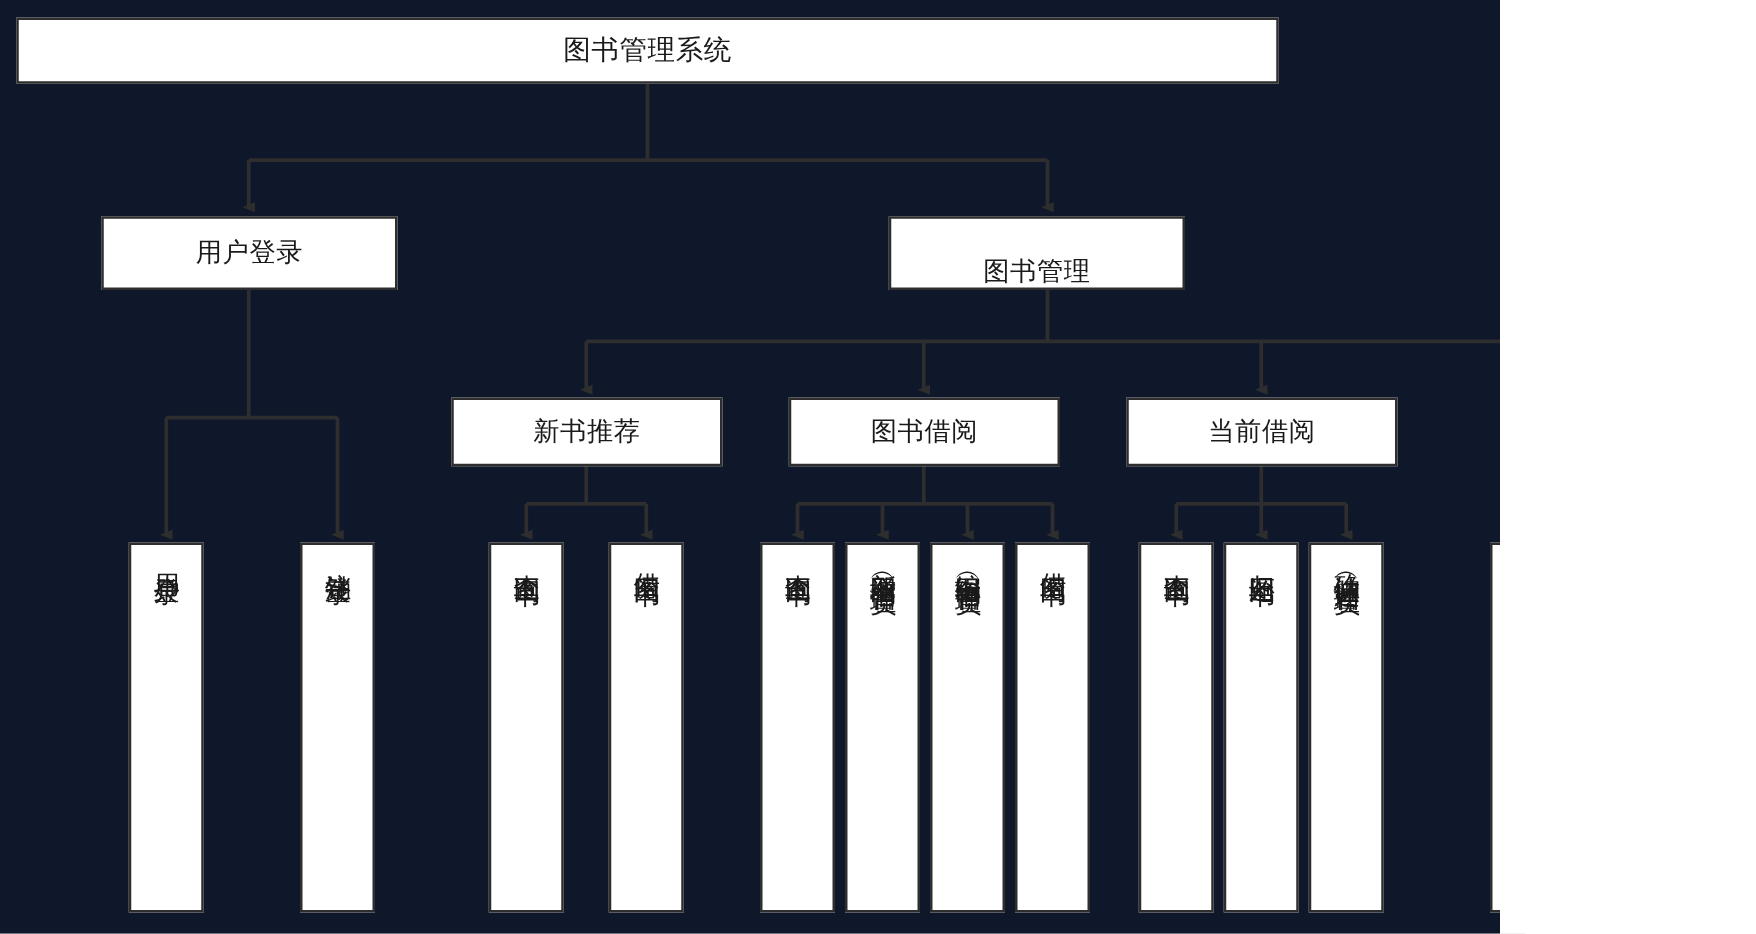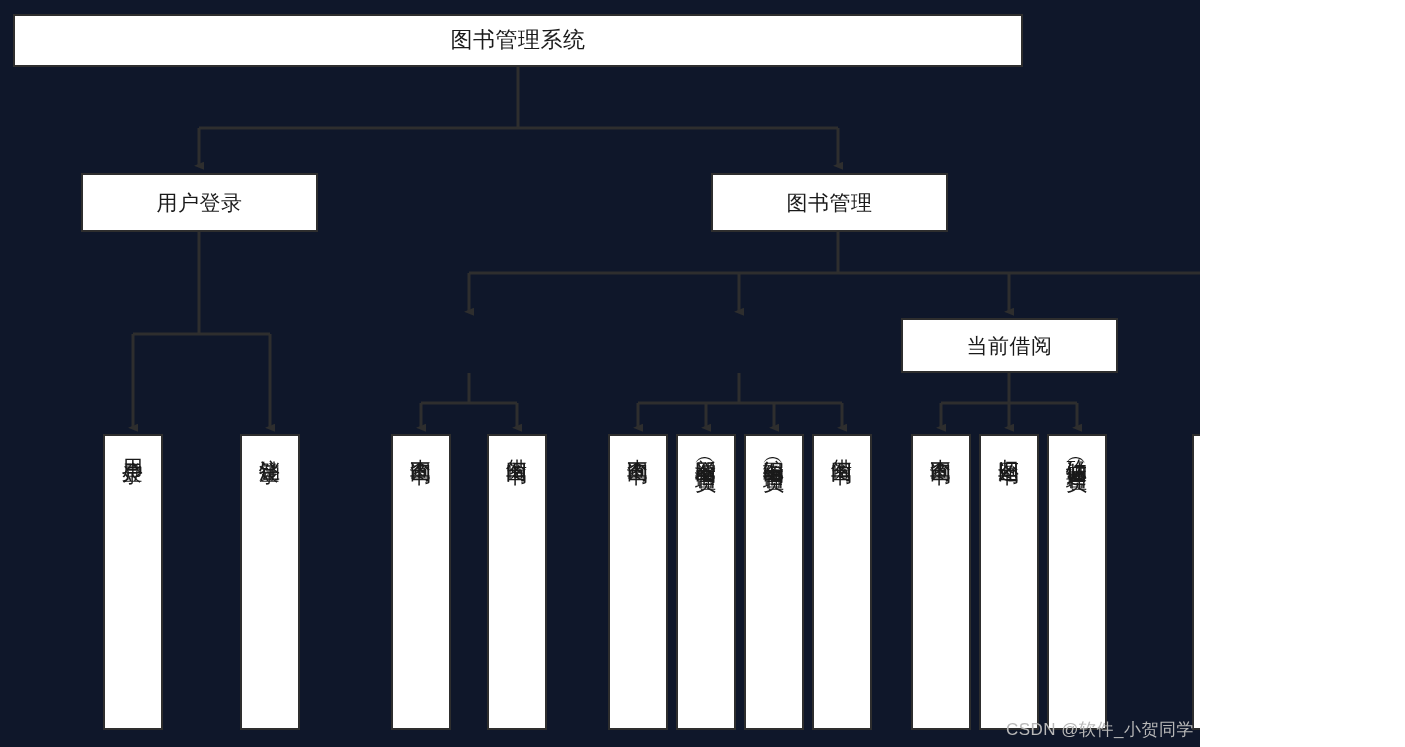--- a/index.html
+++ b/index.html
@@ -132,7 +132,7 @@
   <div class="node h" style="left:81px; top:173px; width:237px; height:59px;">
     <span class="lbl">用户登录</span>
   </div>
-  <div class="node h" style="left:711px; top:173px; width:237px; height:59px;">
+  <div class="node h" style="left:711px; top:173px; width:237px; height:59px;align-items:flex-end;">
     <span class="lbl">图书管理</span>
   </div>
 

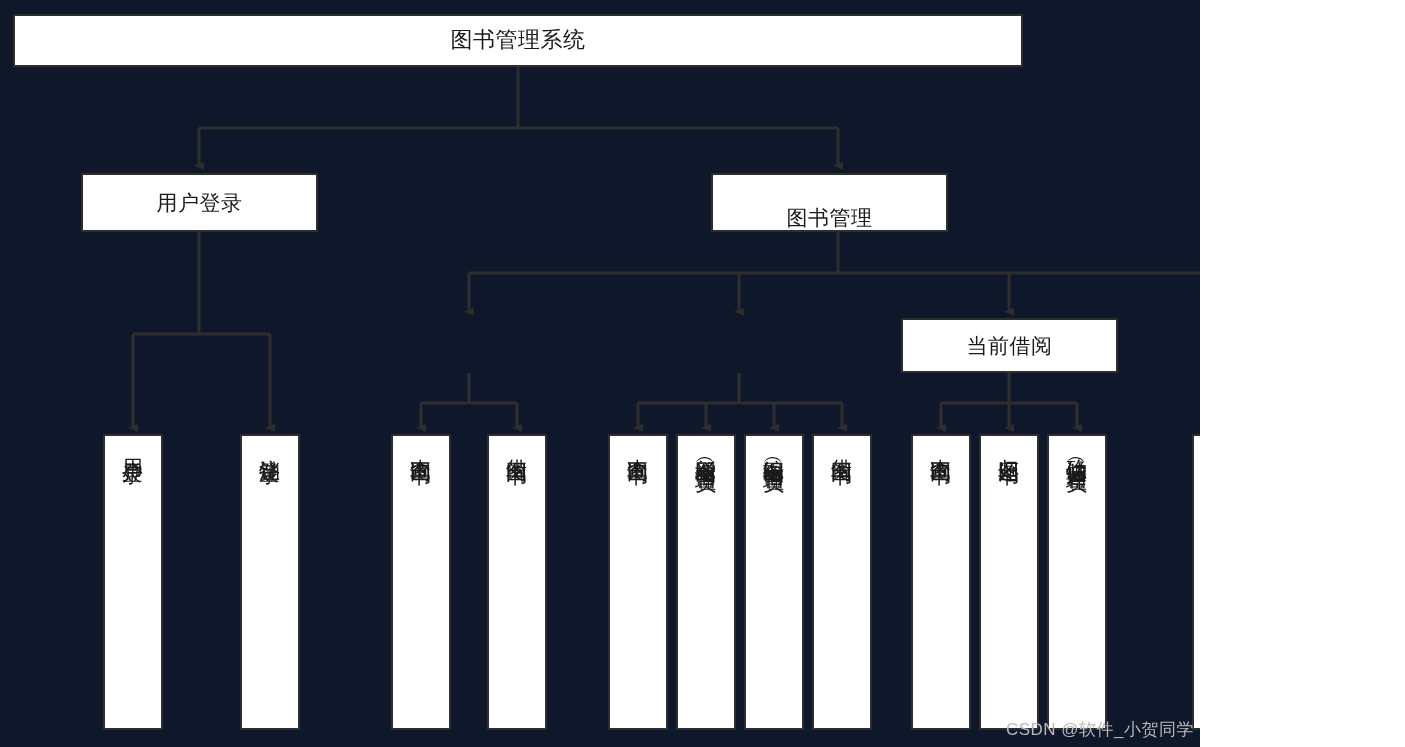--- a/index.html
+++ b/index.html
@@ -136,6 +136,9 @@
     <span class="lbl">图书管理</span>
   </div>
 
+  <div class="node h" style="left:361px; top:318px; width:217px; height:55px;">
+    <span class="lbl">新书推荐</span>
+  </div>
   <div class="node h" style="left:901px; top:318px; width:217px; height:55px;align-items:center;">
     <span class="lbl">当前借阅</span>
   </div>

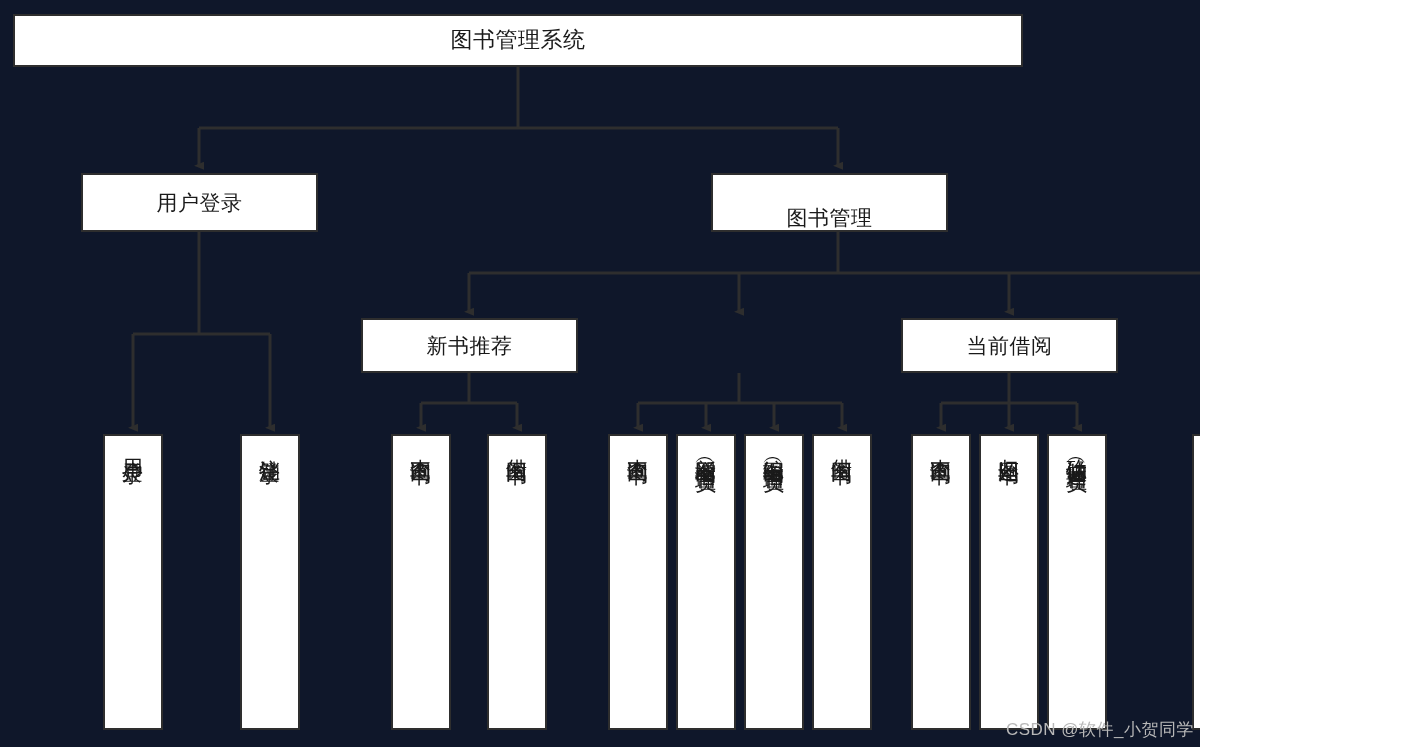--- a/index.html
+++ b/index.html
@@ -139,6 +139,9 @@
   <div class="node h" style="left:361px; top:318px; width:217px; height:55px;">
     <span class="lbl">新书推荐</span>
   </div>
+  <div class="node h" style="left:631px; top:318px; width:217px; height:55px;">
+    <span class="lbl">图书借阅</span>
+  </div>
   <div class="node h" style="left:901px; top:318px; width:217px; height:55px;align-items:center;">
     <span class="lbl">当前借阅</span>
   </div>

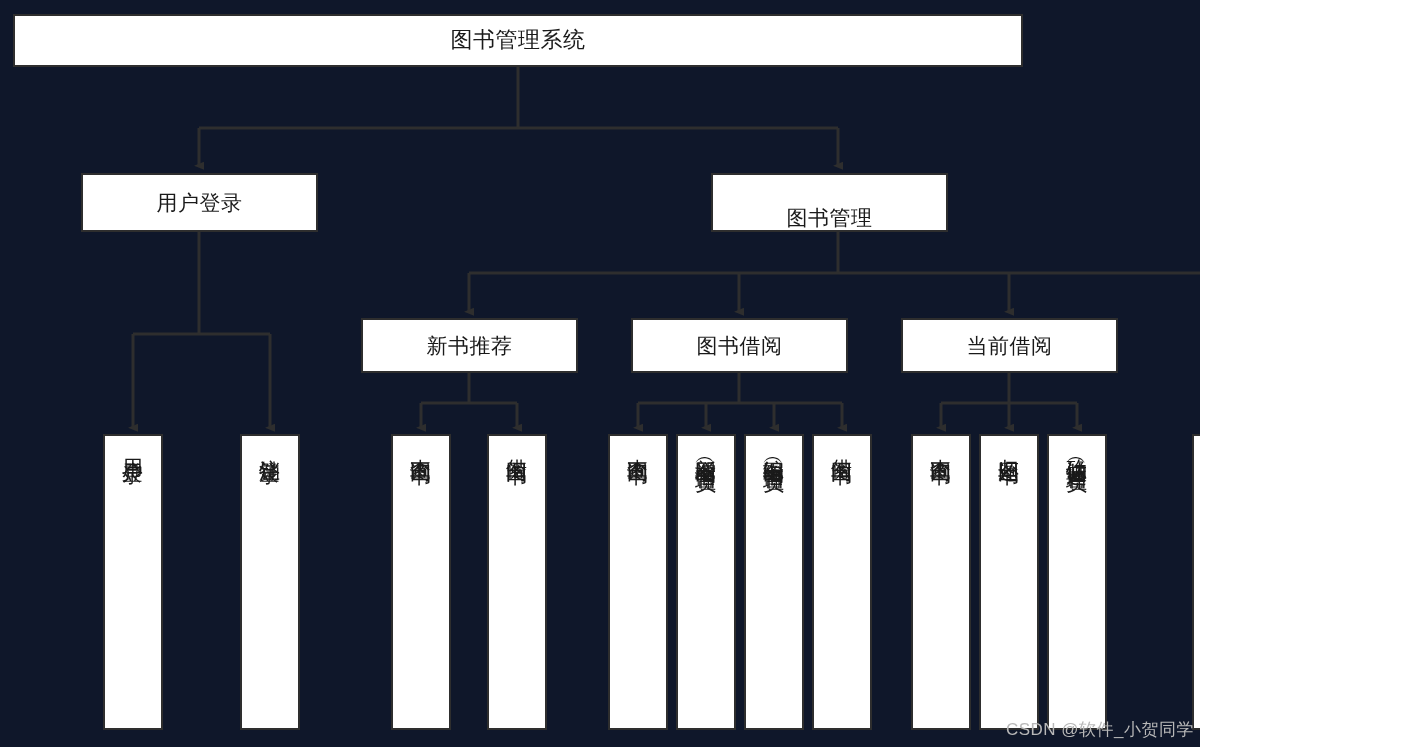--- a/index.html
+++ b/index.html
@@ -190,7 +190,6 @@
     <span class="lbl">查询借阅记录</span>
   </div>
 
-  <div id="watermark">CSDN @软件_小贺同学</div>
 
 </div>
 

